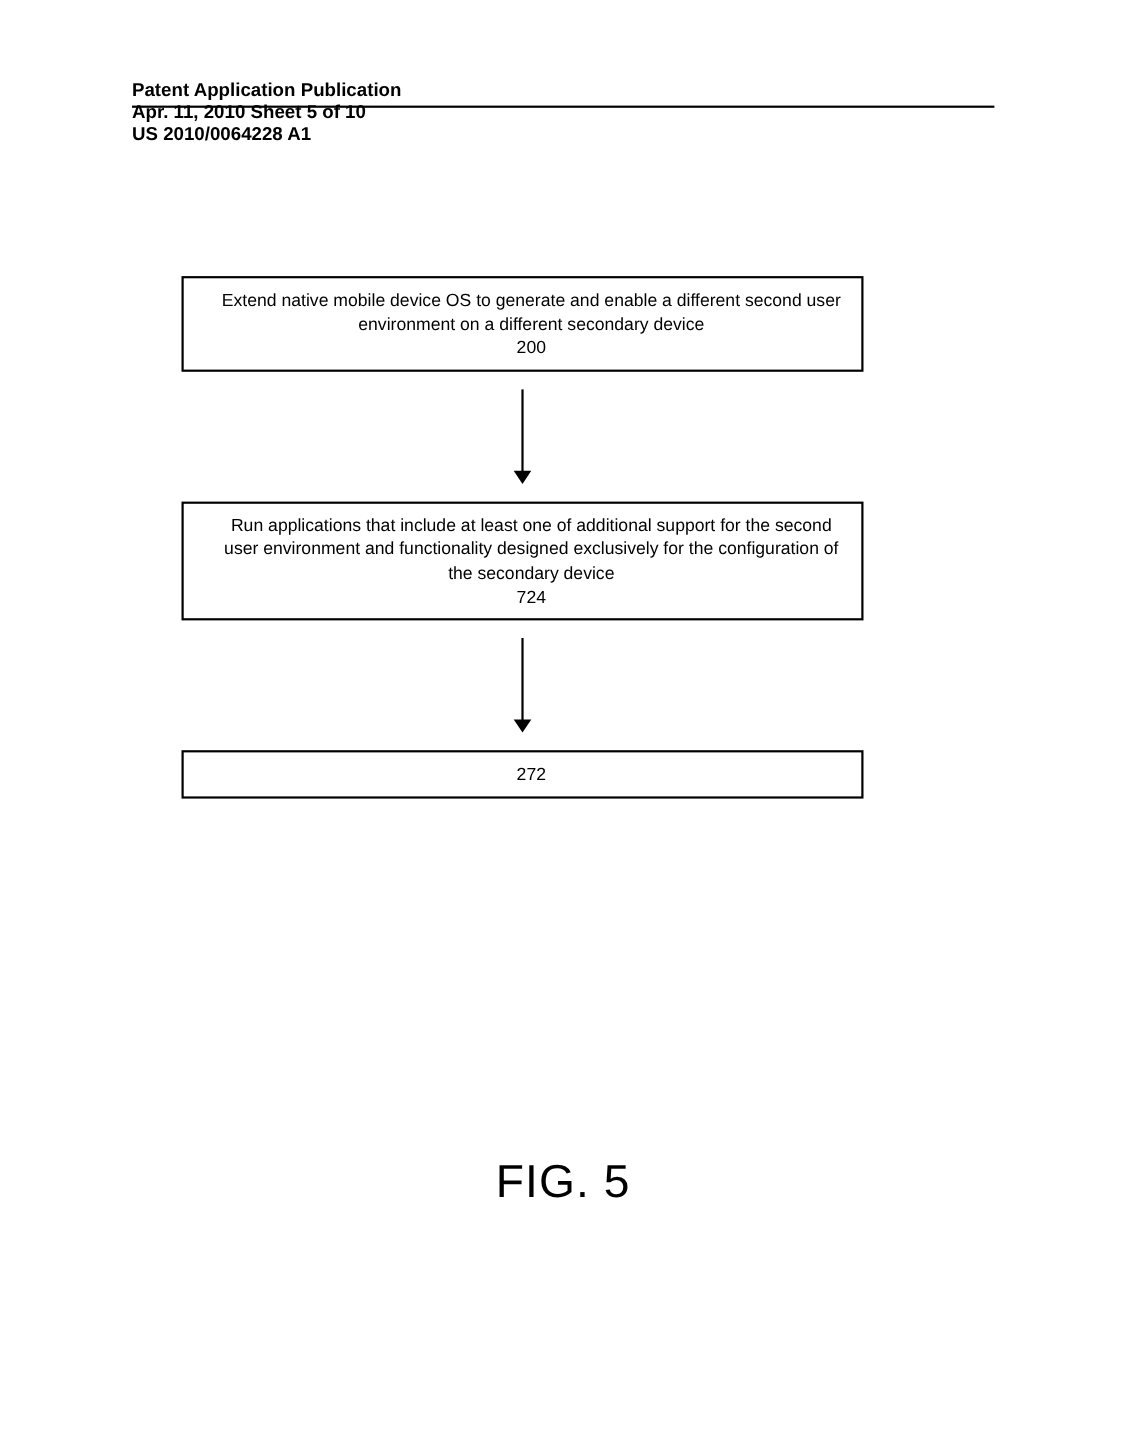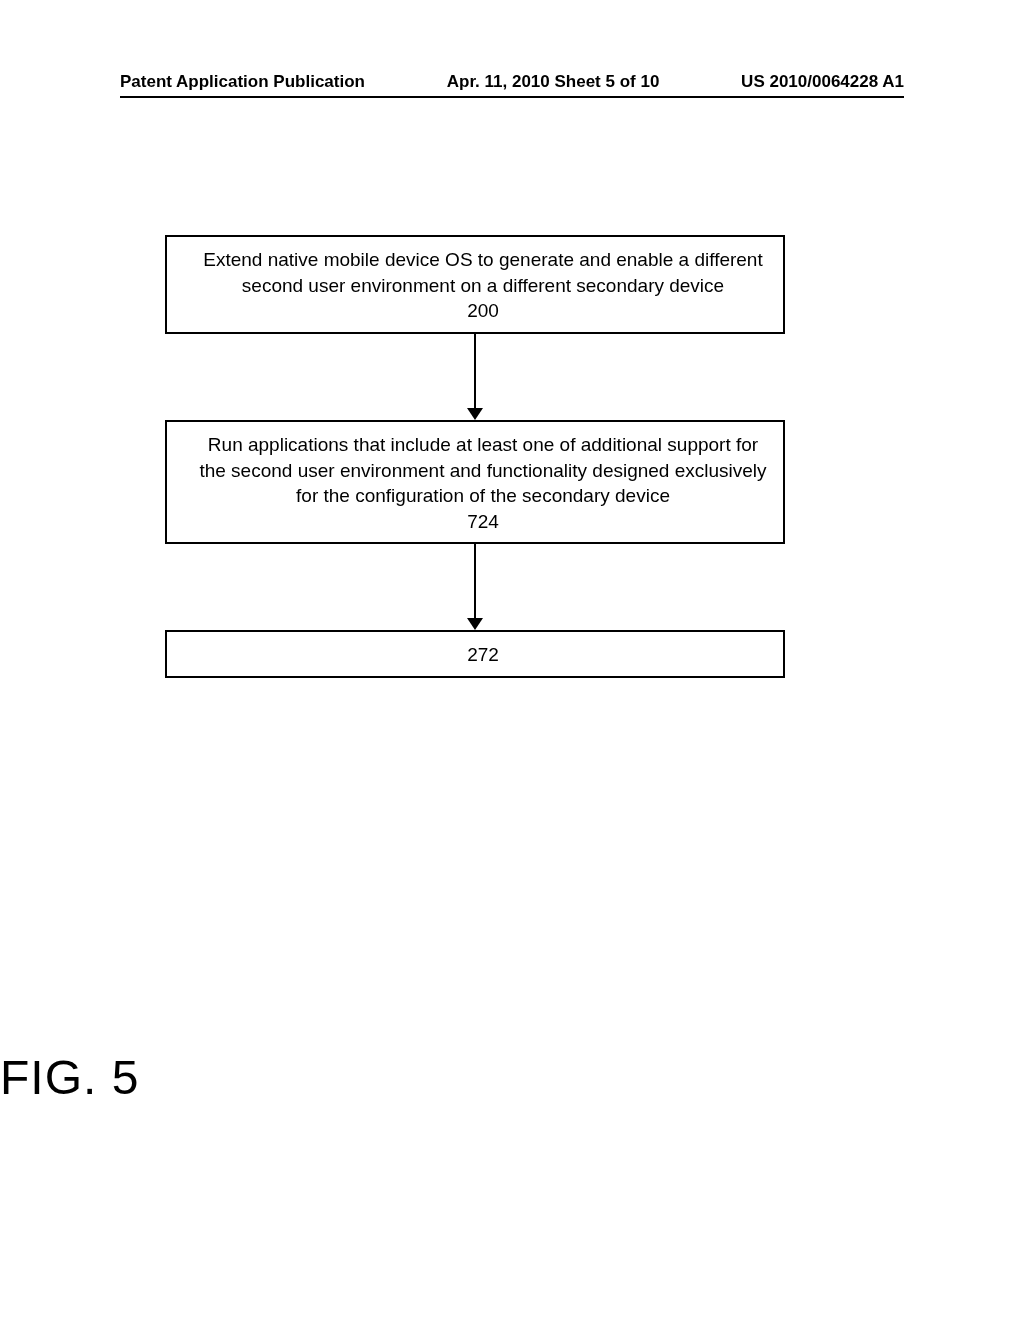--- a/index.html
+++ b/index.html
@@ -17,6 +17,7 @@
     font-weight: bold;
     display: flex;
     justify-content: space-between;
+    flex-direction: column;
   }
   .diagram {
     position: absolute;

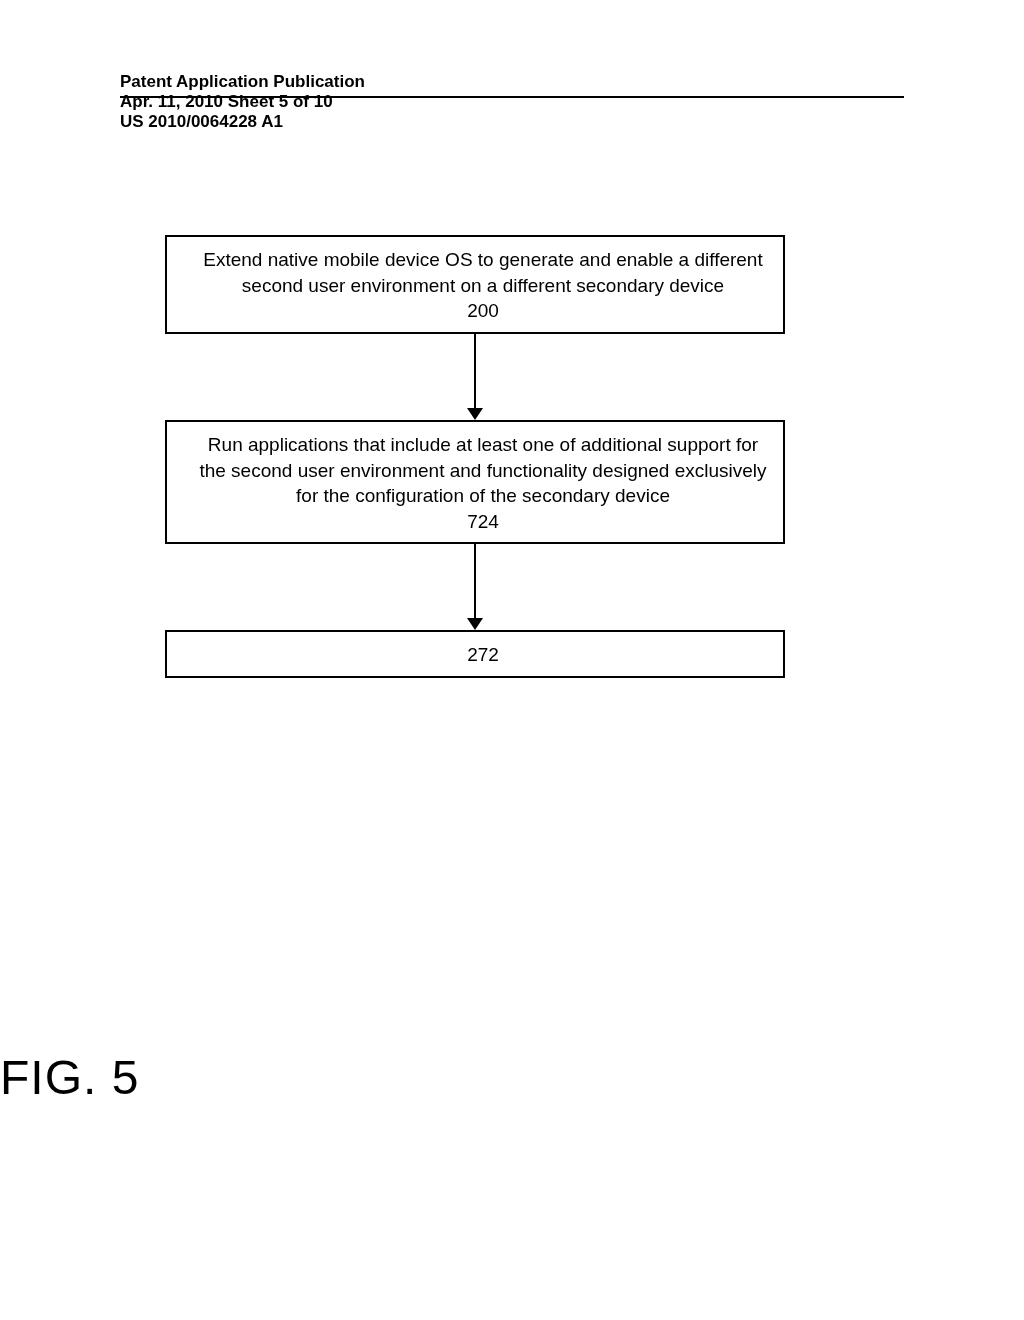--- a/index.html
+++ b/index.html
@@ -26,11 +26,11 @@
   .fbox {
     border: 2.5px solid #000;
     text-align: center;
-    font-size: 19px;
+    font-size: 16px;
     line-height: 1.35;
     padding: 10px 14px 8px 30px;
     background: #fff;
-    margin: 0 auto;
+    margin: 16px auto;
   }
   .connector {
     position: relative;

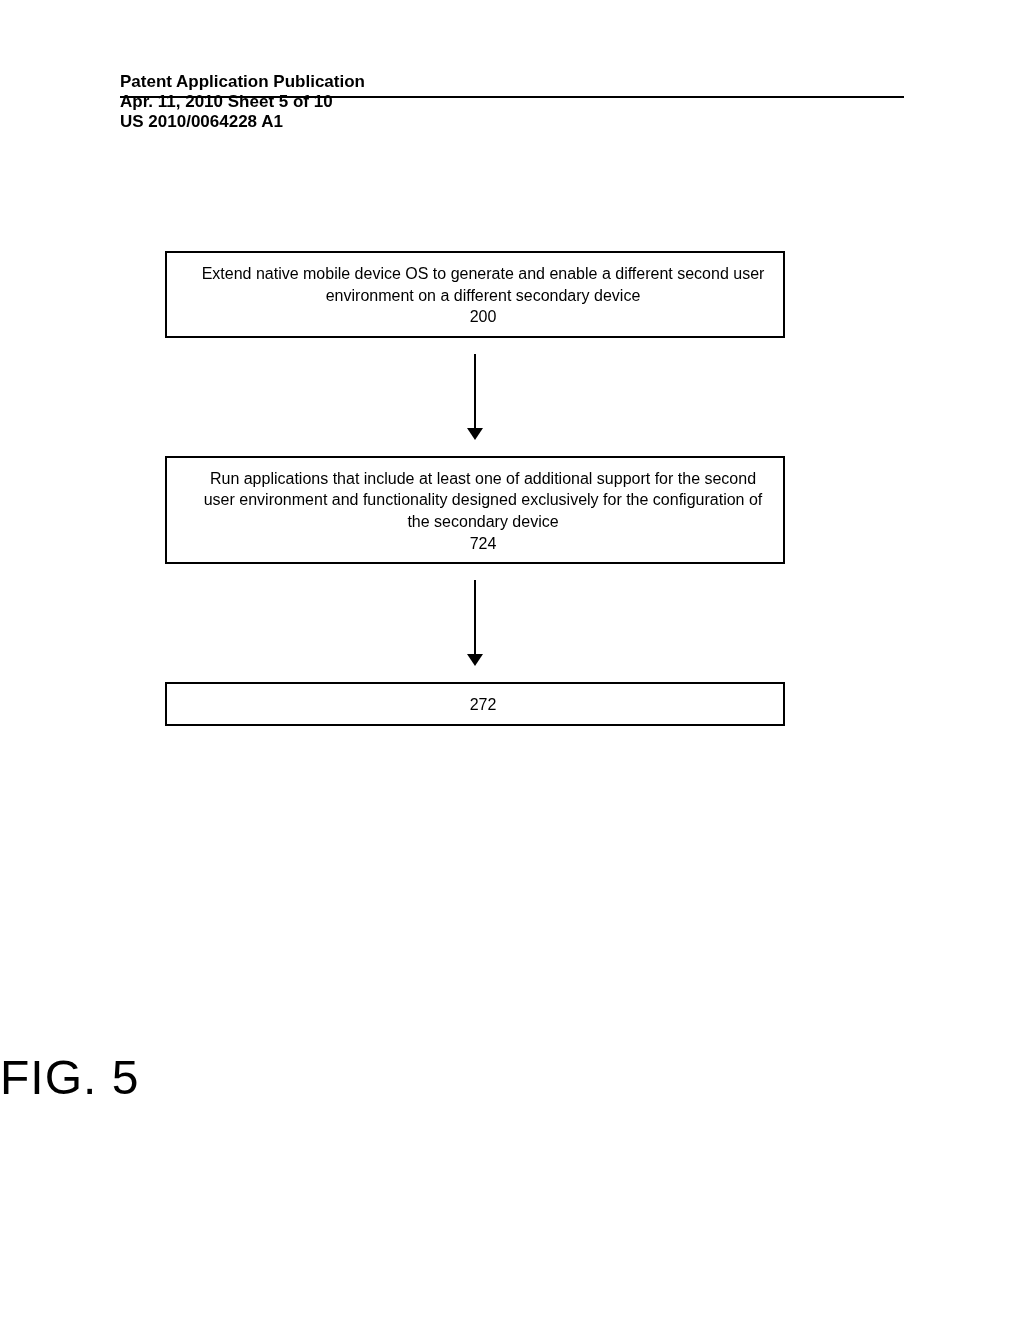--- a/index.html
+++ b/index.html
@@ -55,7 +55,8 @@
   .figlabel {
     position: absolute;
     top: 1050px; left: 0; width: 1024px;
-    font-size: 48px;
+    text-align: center;
+    font-size: 42px;
     letter-spacing: 1px;
   }
 </style>

